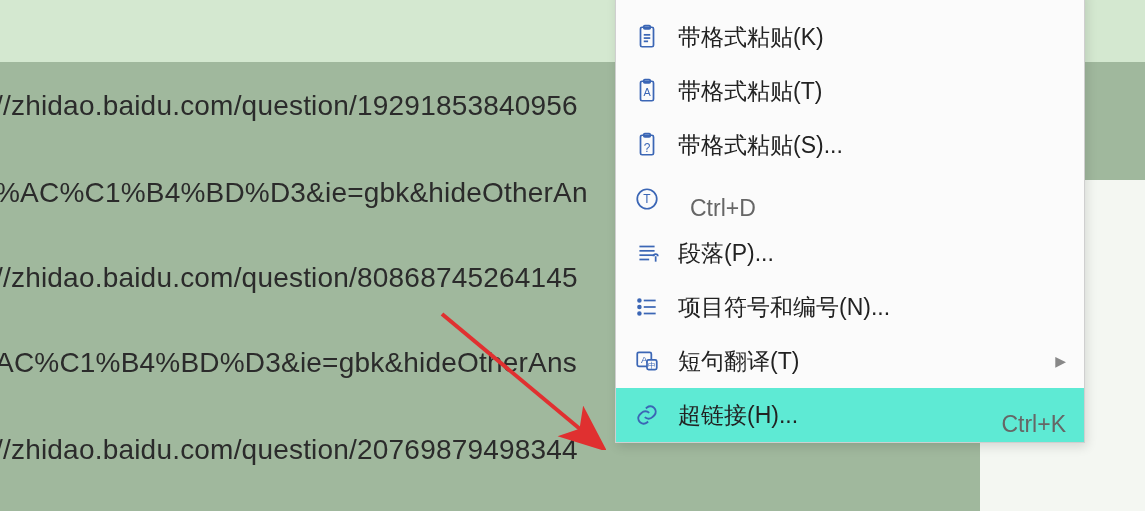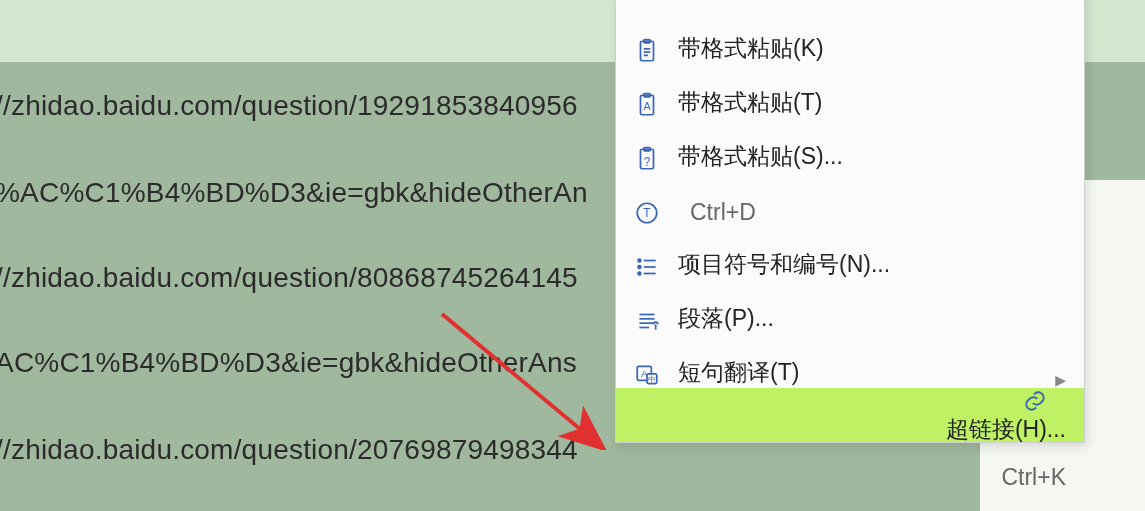--- a/index.html
+++ b/index.html
@@ -77,7 +77,7 @@
     }
     .menu-item {
       display: flex;
-      align-items: flex-end;
+      align-items: center;
       height: 54px;
       padding: 0 18px 0 18px;
       font-size: 23px;

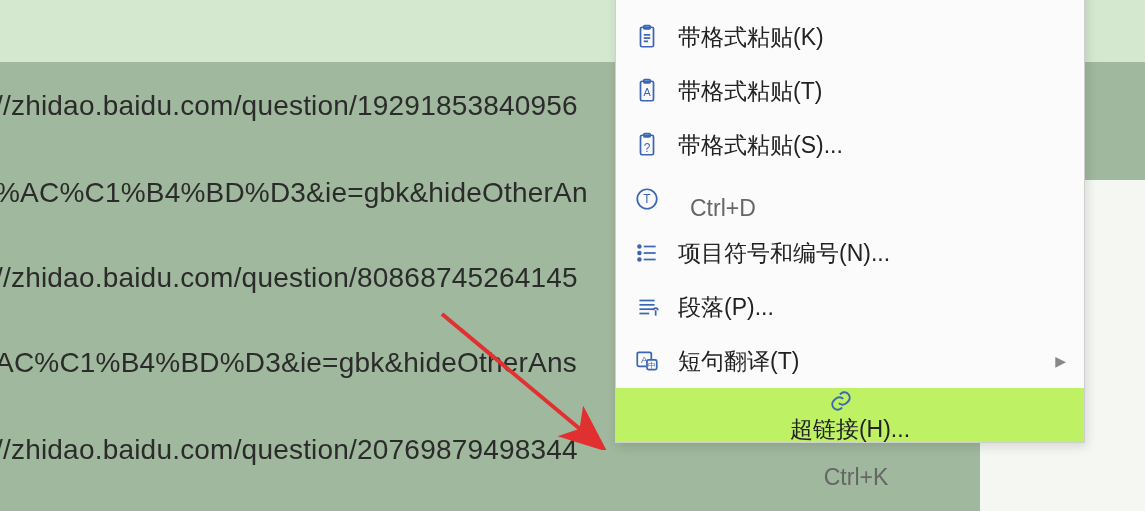--- a/index.html
+++ b/index.html
@@ -197,6 +197,20 @@
   <div class="menu-item">
     <span class="menu-icon">
       <svg viewBox="0 0 24 24" fill="none" stroke="currentColor" stroke-width="1.6">
+        <line x1="5" y1="6" x2="19" y2="6"></line>
+        <line x1="5" y1="10" x2="19" y2="10"></line>
+        <line x1="5" y1="14" x2="19" y2="14"></line>
+        <line x1="5" y1="18" x2="14" y2="18"></line>
+        <path d="M20 15v5"></path>
+        <path d="M18 15a2 2 0 1 1 4 0"></path>
+      </svg>
+    </span>
+    <span class="menu-label">段落(P)...</span>
+  </div>
+
+  <div class="menu-item">
+    <span class="menu-icon">
+      <svg viewBox="0 0 24 24" fill="none" stroke="currentColor" stroke-width="1.6">
         <circle cx="5" cy="6" r="1.3" fill="currentColor"></circle>
         <circle cx="5" cy="12" r="1.3" fill="currentColor"></circle>
         <circle cx="5" cy="18" r="1.3" fill="currentColor"></circle>
@@ -211,20 +225,6 @@
   <div class="menu-item">
     <span class="menu-icon">
       <svg viewBox="0 0 24 24" fill="none" stroke="currentColor" stroke-width="1.6">
-        <line x1="5" y1="6" x2="19" y2="6"></line>
-        <line x1="5" y1="10" x2="19" y2="10"></line>
-        <line x1="5" y1="14" x2="19" y2="14"></line>
-        <line x1="5" y1="18" x2="14" y2="18"></line>
-        <path d="M20 15v5"></path>
-        <path d="M18 15a2 2 0 1 1 4 0"></path>
-      </svg>
-    </span>
-    <span class="menu-label">段落(P)...</span>
-  </div>
-
-  <div class="menu-item">
-    <span class="menu-icon">
-      <svg viewBox="0 0 24 24" fill="none" stroke="currentColor" stroke-width="1.6">
         <rect x="3" y="4" width="13" height="13" rx="1.5"></rect>
         <text x="9.5" y="14" font-size="9" text-anchor="middle" fill="currentColor" stroke="none">A</text>
         <rect x="12" y="11" width="9" height="9" rx="1.5" fill="#fbfbfb"></rect>

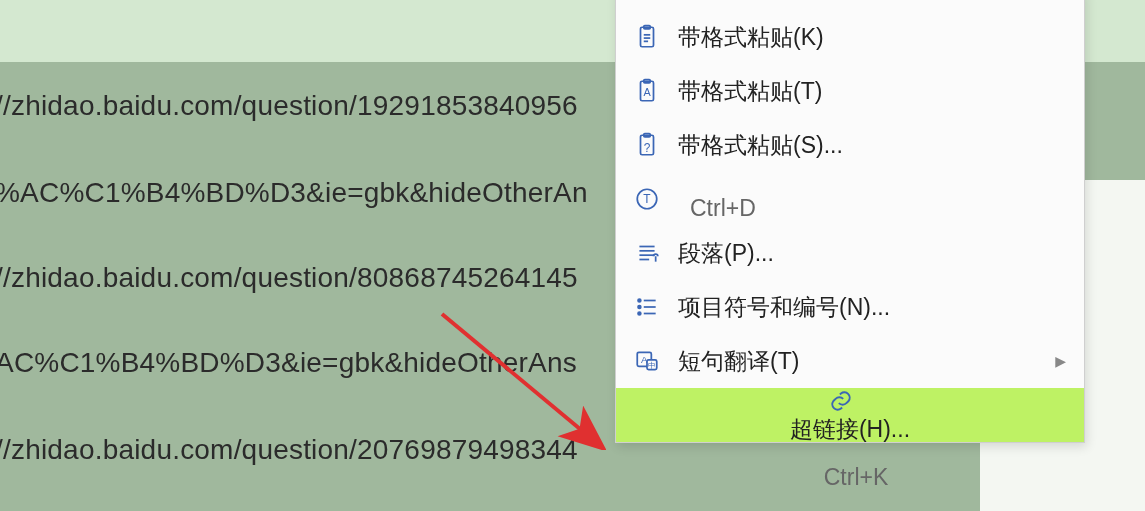--- a/index.html
+++ b/index.html
@@ -92,8 +92,7 @@
       overflow: hidden;
     }
     .menu-item.highlight {
-      background: #bef264;
-      flex-direction: column;
+      background: #5eead4;
     }
     .menu-icon {
       width: 26px;

